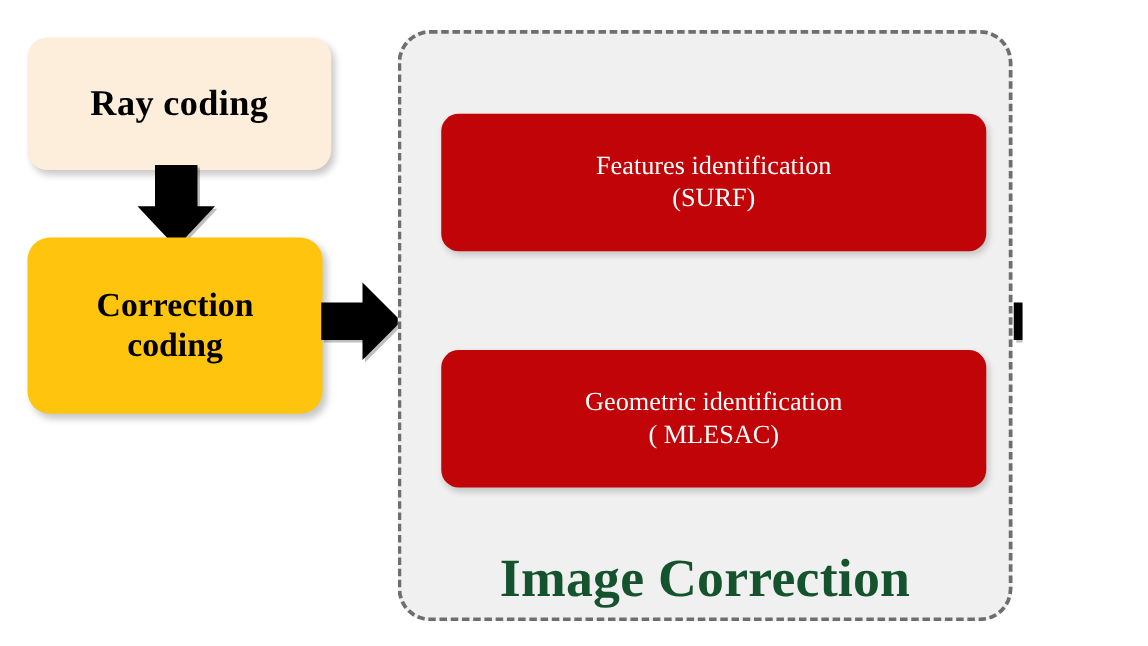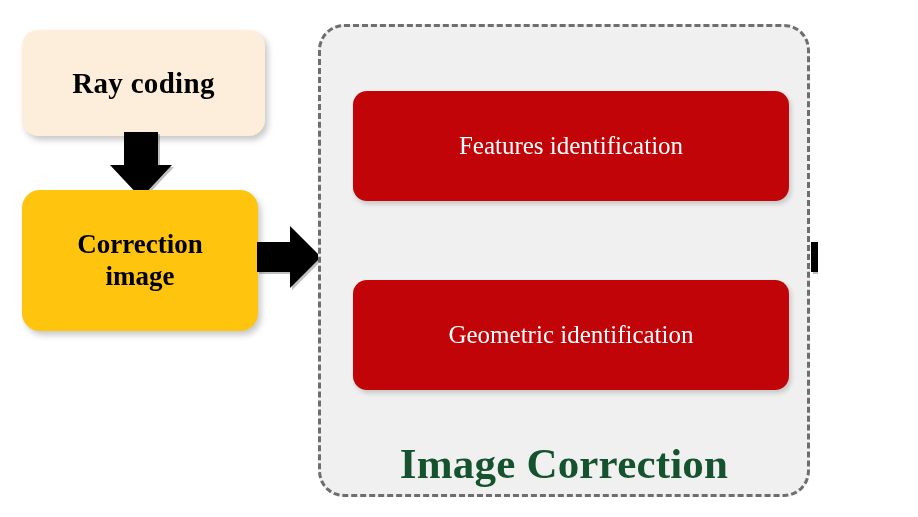--- a/index.html
+++ b/index.html
@@ -107,7 +107,7 @@
   }
   .step-red {
     background: #c00407;
-    font-size: 25px;
+    font-size: 21px;
     left: 32px;
     width: 436px;
     height: 110px;

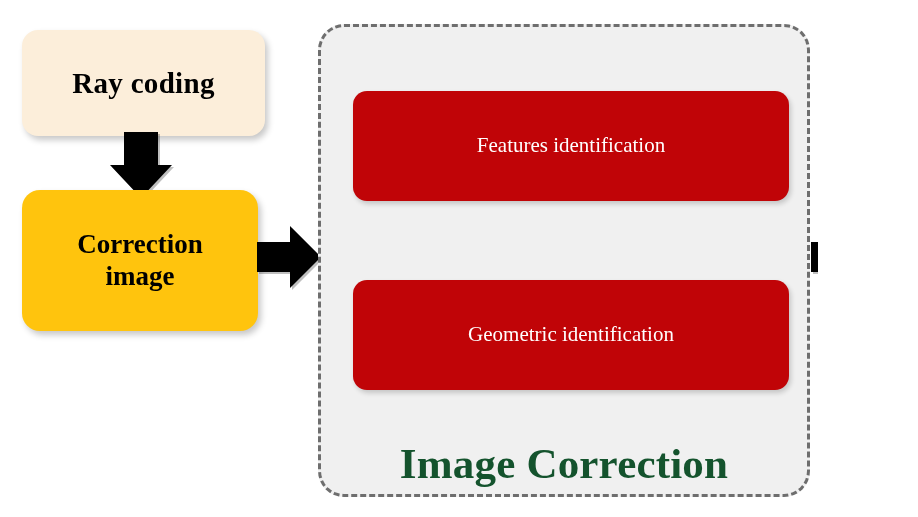--- a/index.html
+++ b/index.html
@@ -188,6 +188,7 @@
     <div class="step step-red step-top">
       <span>
         <span>Features identification</span><br>
+        <span>(SURF)</span>
       </span>
     </div>
 

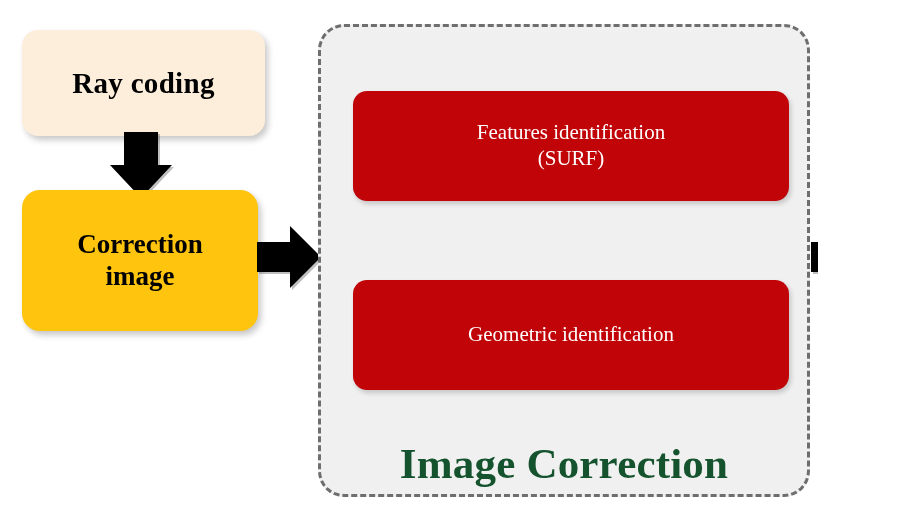--- a/index.html
+++ b/index.html
@@ -170,7 +170,7 @@
   <div class="node node-binocular">
     <span>
       <span>Correction</span><br>
-      <span>image</span>
+      <span>coding</span>
     </span>
   </div>
 

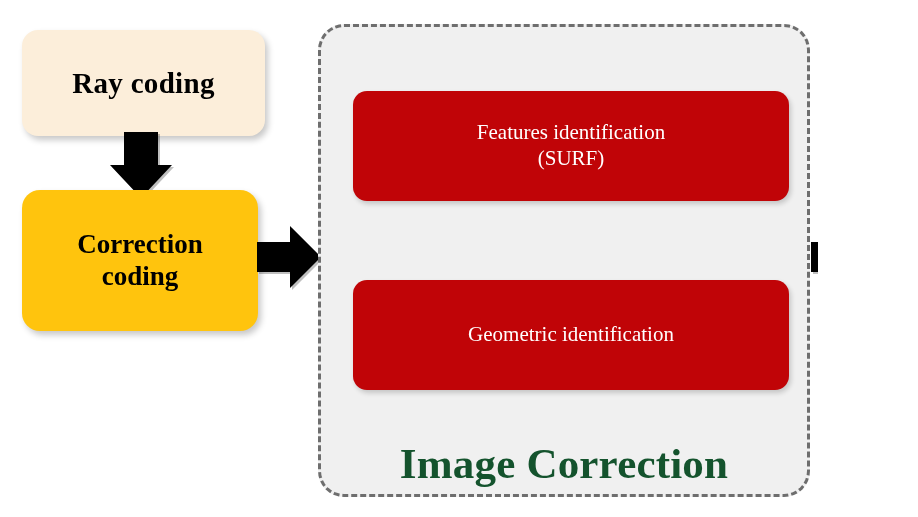--- a/index.html
+++ b/index.html
@@ -195,6 +195,7 @@
     <div class="step step-red step-bottom">
       <span>
         <span>Geometric identification</span><br>
+        <span>( MLESAC)</span>
       </span>
     </div>
 

